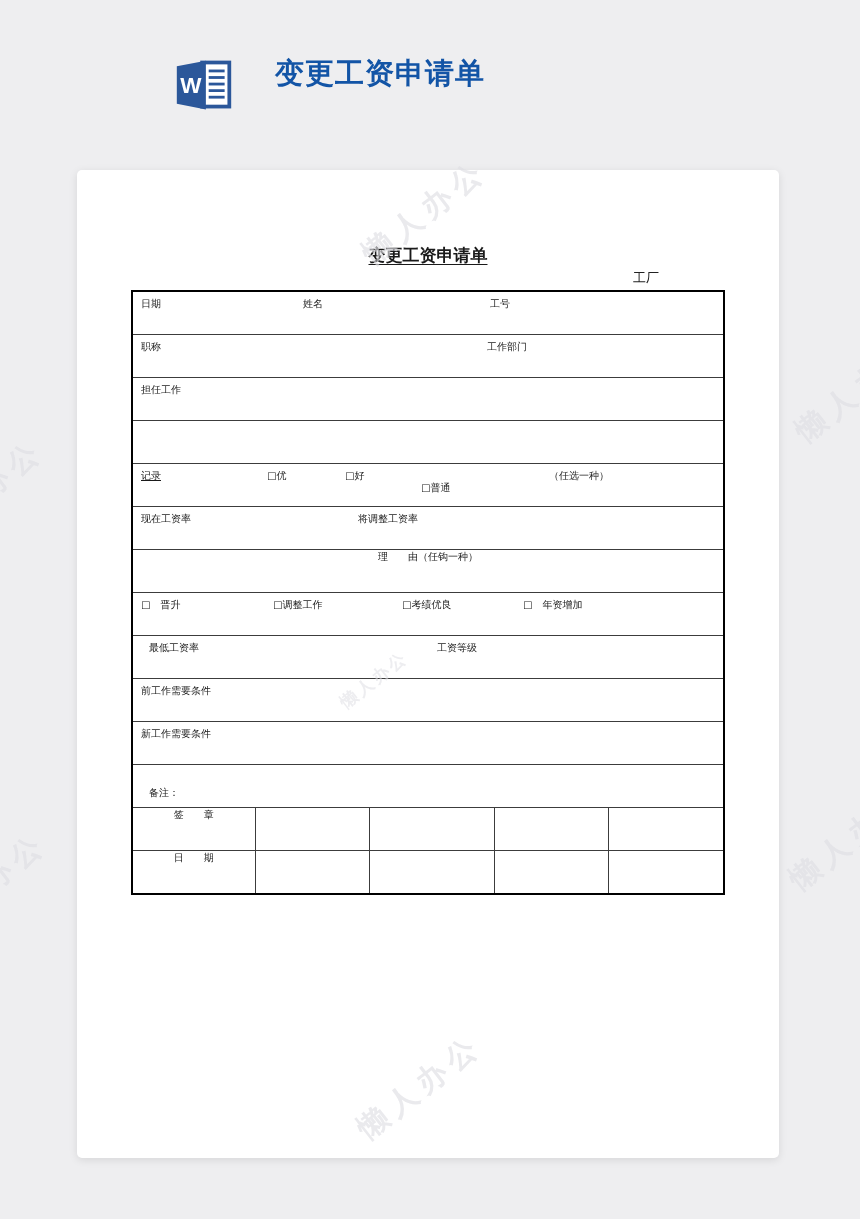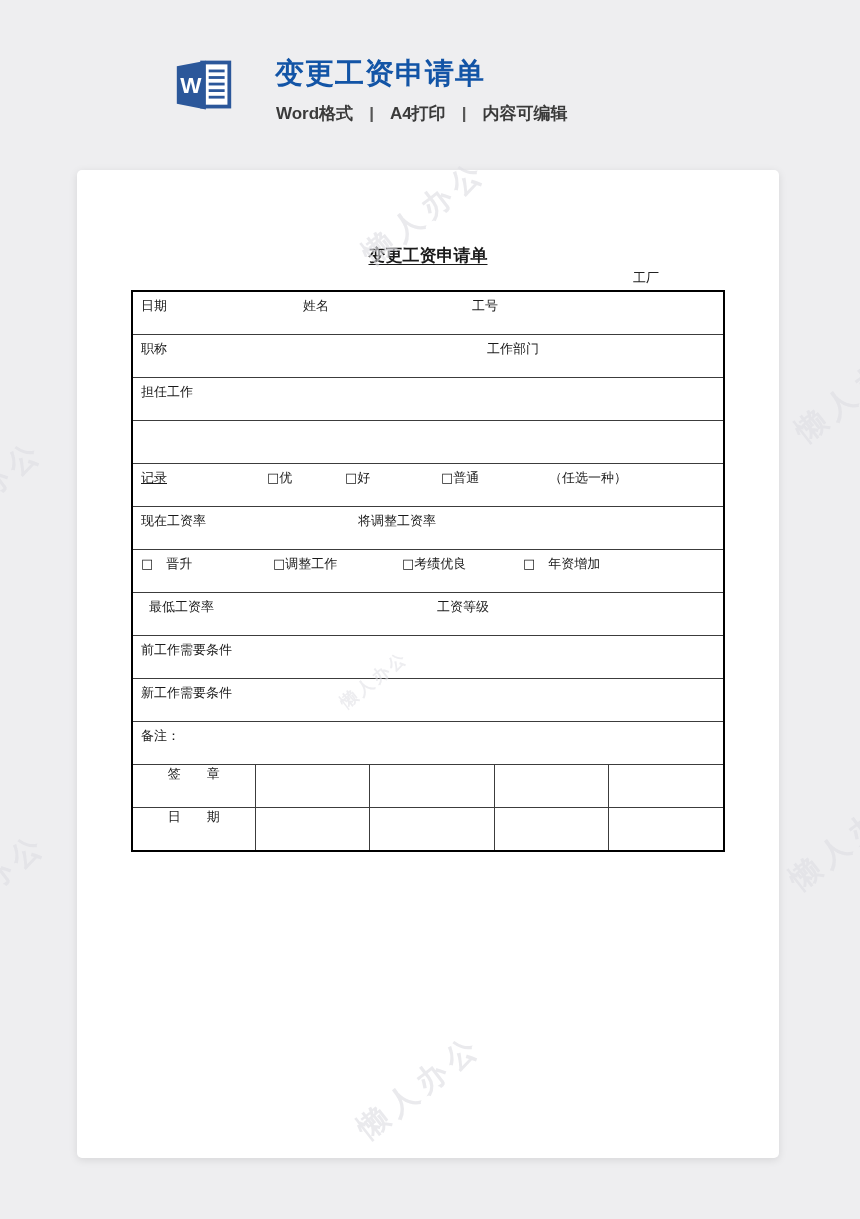--- a/index.html
+++ b/index.html
@@ -96,9 +96,6 @@
     </svg>
   </div>
   <div class="head-title" style="color: rgb(18, 84, 166);">变更工资申请单</div>
-  <div class="head-subtitle">
-    <span>Word格式</span><span class="pipe">|</span><span>A4打印</span><span class="pipe">|</span><span>内容可编辑</span>
-  </div>
 </div>
 
 <div class="page">

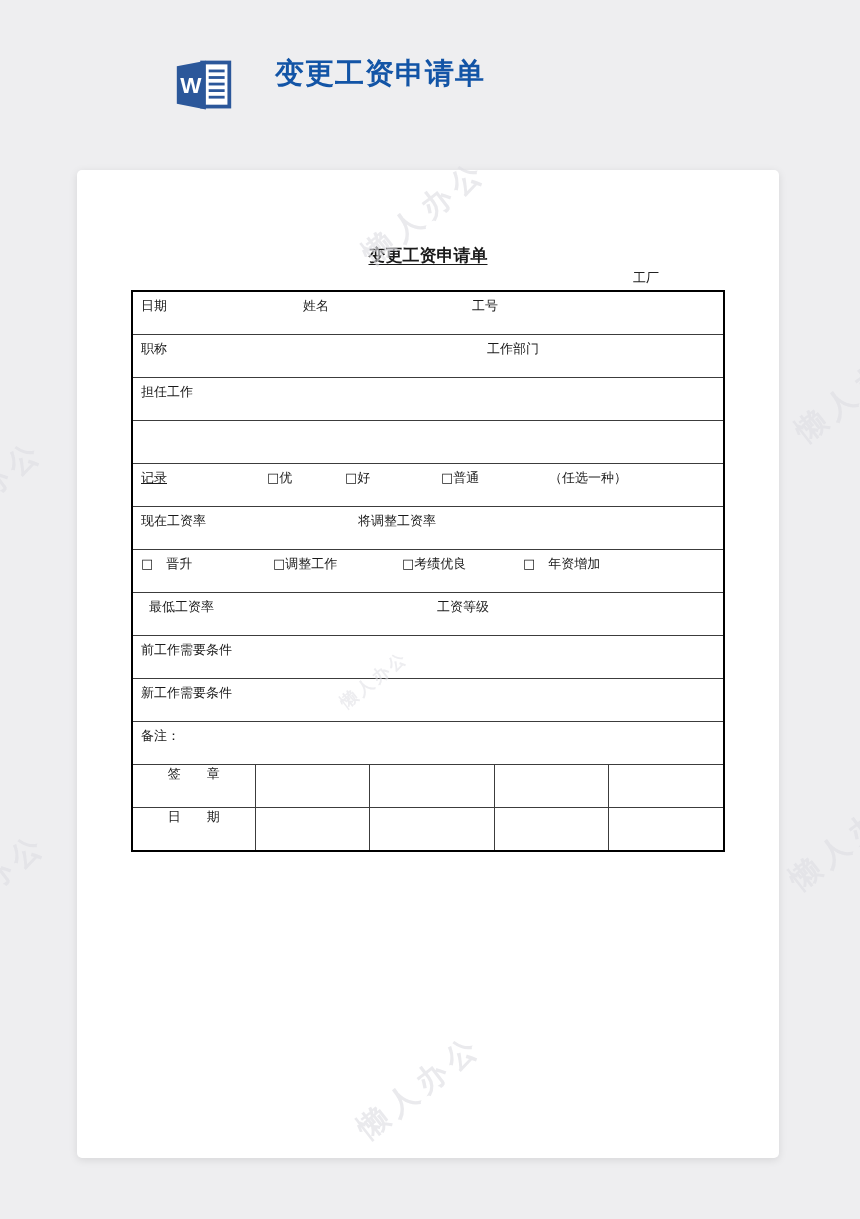--- a/index.html
+++ b/index.html
@@ -54,7 +54,7 @@
     height:42px;
     vertical-align:top;
     padding:0;
-    font-size:13px;
+    font-size:10px;
     position:relative;
   }
   td.frow .lab{position:absolute;top:5px;white-space:nowrap;}

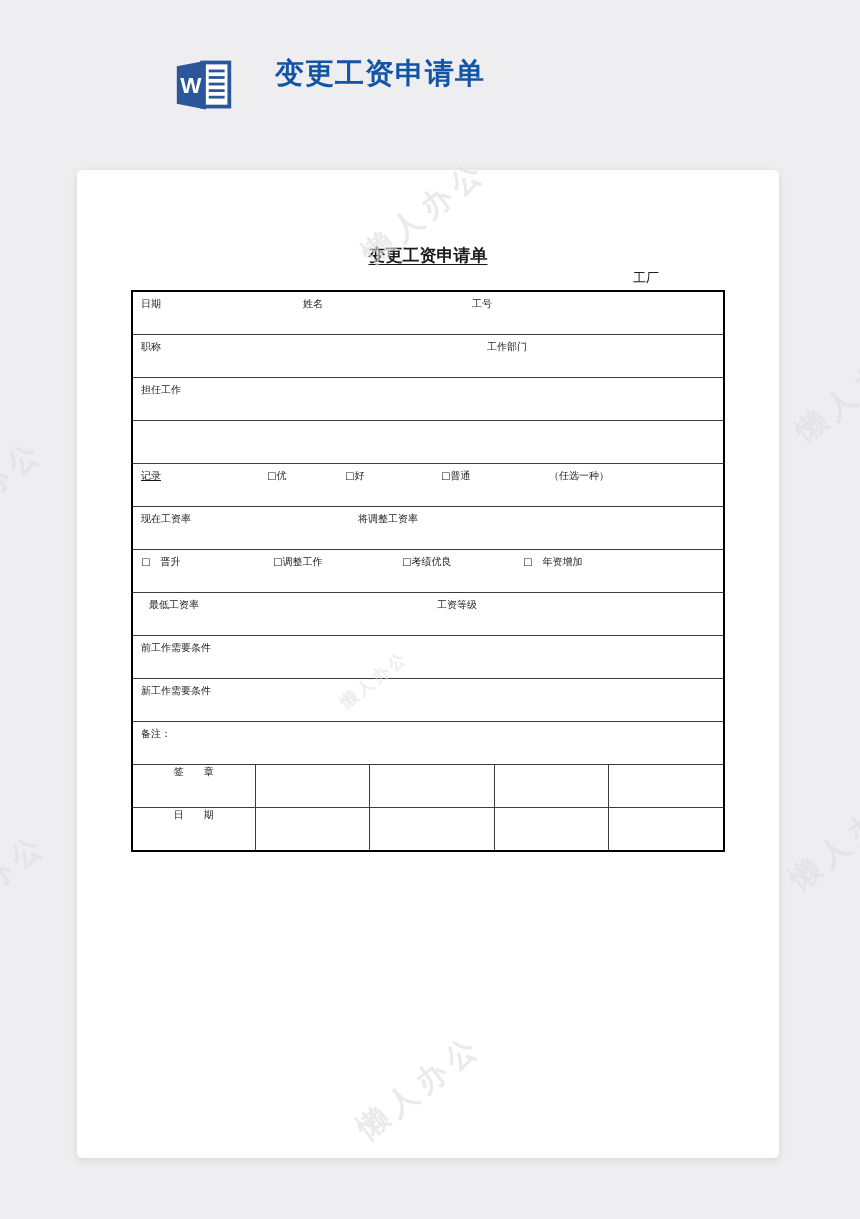--- a/index.html
+++ b/index.html
@@ -114,7 +114,7 @@
           <td class="frow" colspan="5">
             <span class="lab" style="left: 8px;">日期</span>
             <span class="lab" style="left: 170px;">姓名</span>
-            <span class="lab" style="left: 339px;">工号</span>
+            <span class="lab" style="left: 357px;">工号</span>
           </td>
         </tr>
         <tr>

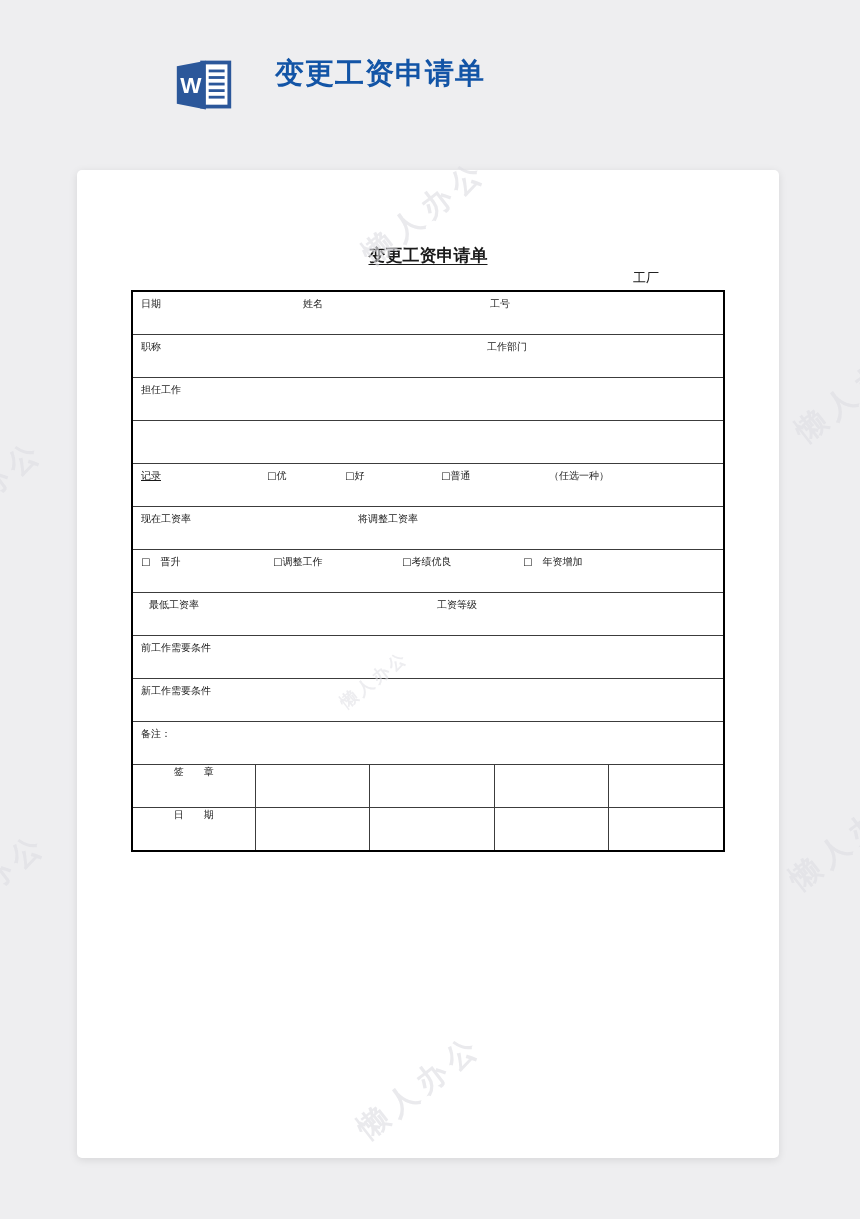--- a/index.html
+++ b/index.html
@@ -136,7 +136,7 @@
             <span class="lab" style="left: 8px; text-decoration: underline;">记录</span>
             <span class="lab" style="left: 134px;">□优</span>
             <span class="lab" style="left: 212px;">□好</span>
-            <span class="lab" style="left: 308px;">□普通</span>
+            <span class="lab" style="left: 288px; margin-top: 12px;">□普通</span>
             <span class="lab" style="left: 380px; margin-left: 36px;">（任选一种）</span>
           </td>
         </tr>

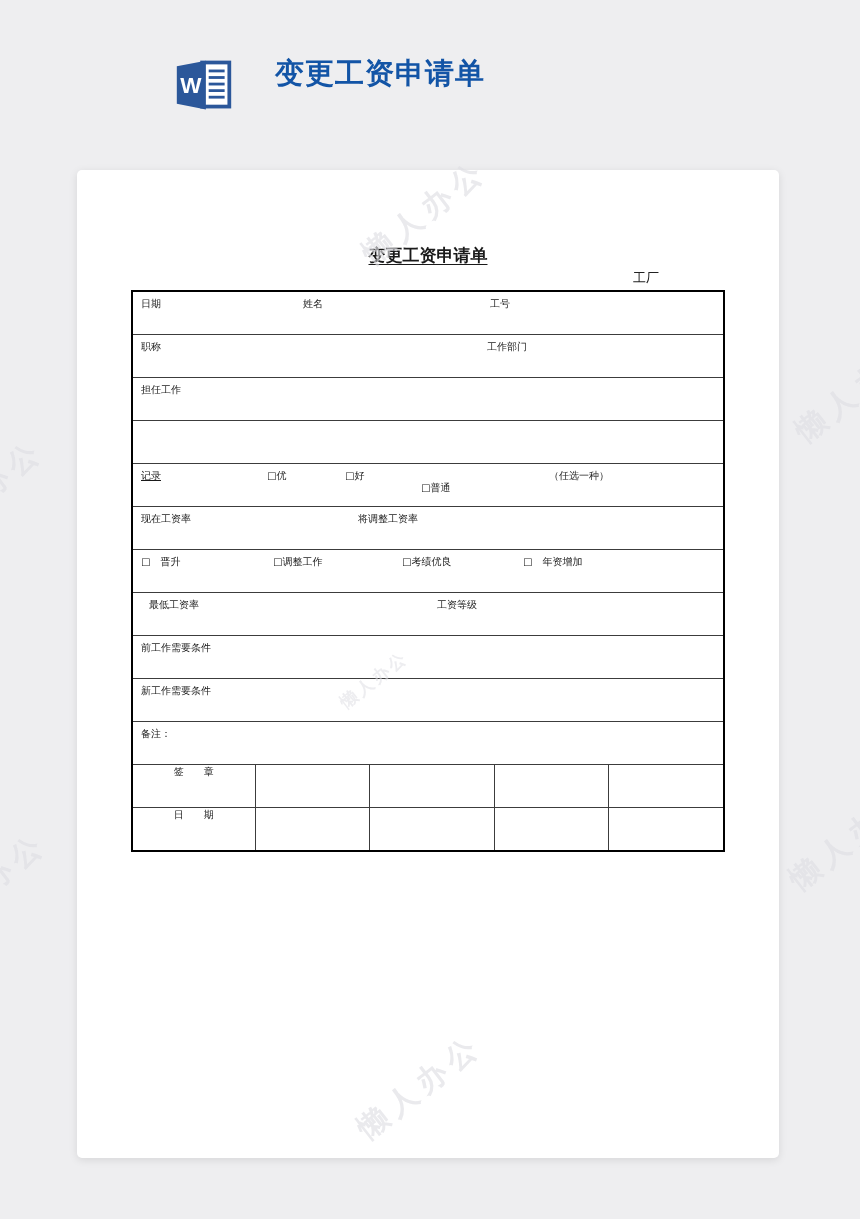--- a/index.html
+++ b/index.html
@@ -147,6 +147,9 @@
           </td>
         </tr>
         <tr>
+          <td class="center" colspan="5">理　　由（任钩一种）</td>
+        </tr>
+        <tr>
           <td class="frow" colspan="5">
             <span class="lab" style="left: 8px;">□　晋升</span>
             <span class="lab" style="left: 140px; text-align: right;">□调整工作</span>

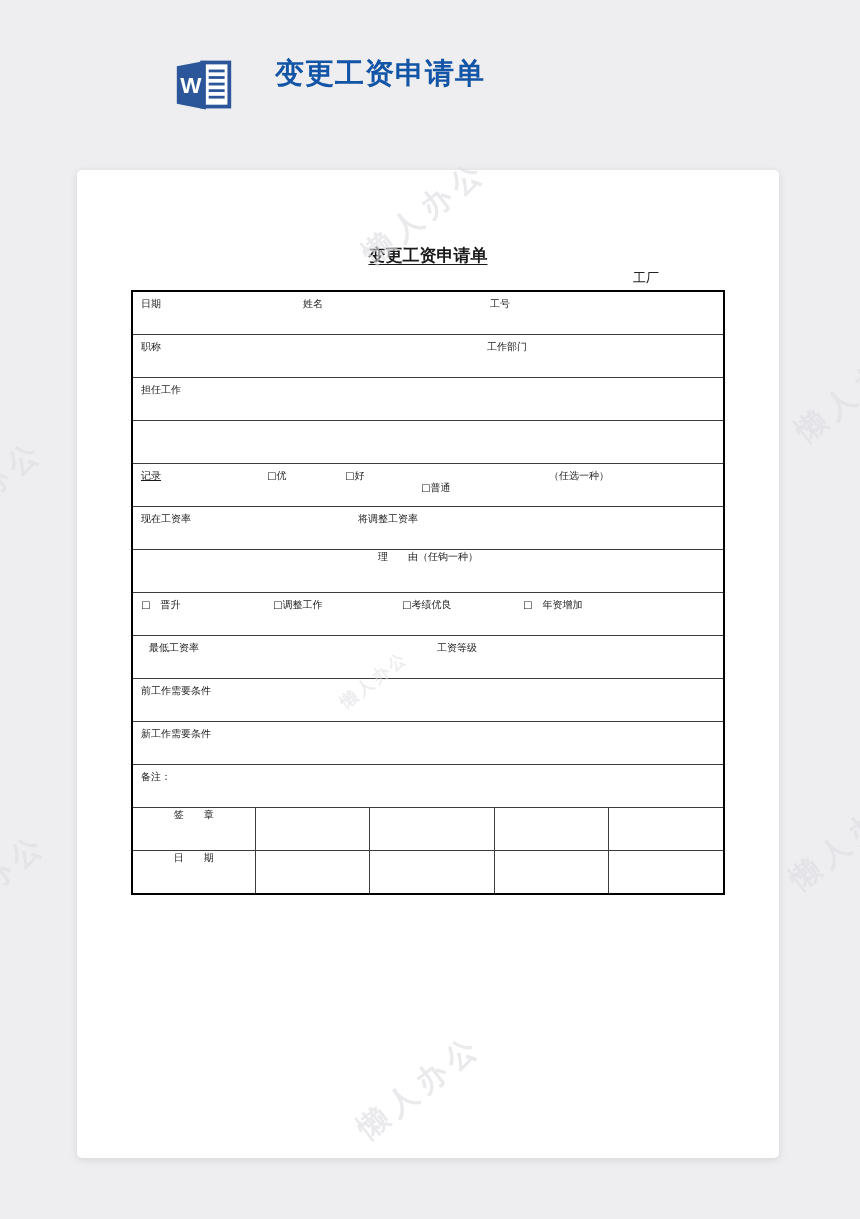--- a/index.html
+++ b/index.html
@@ -175,7 +175,7 @@
         </tr>
         <tr>
           <td class="frow" colspan="5">
-            <span class="lab" style="left: 8px;">备注：</span>
+            <span class="lab" style="left: 16px; margin-top: 16px;">备注：</span>
           </td>
         </tr>
         <tr>

